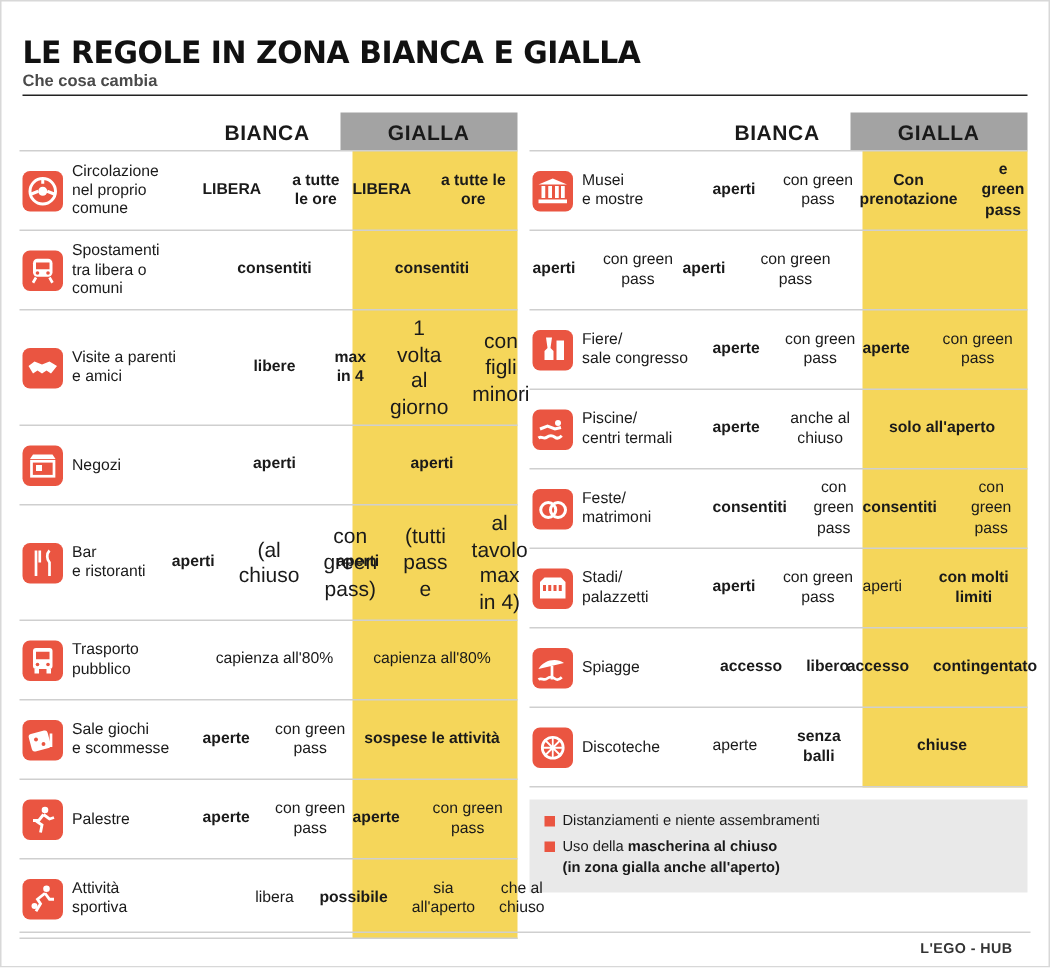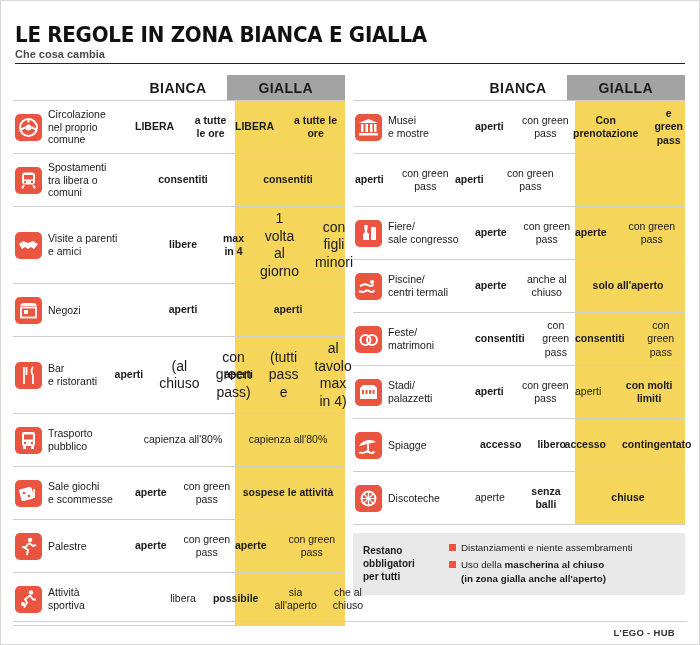--- a/index.html
+++ b/index.html
@@ -621,13 +621,6 @@
       </div>
 
       <div class="footer-note">
-        <div class="note-left">
-          <span>
-            <span>Restano</span><br>
-            <span>obbligatori</span><br>
-            <span>per tutti</span>
-          </span>
-        </div>
         <div class="note-right">
           <div class="note-item">
             <span class="bullet"></span>

